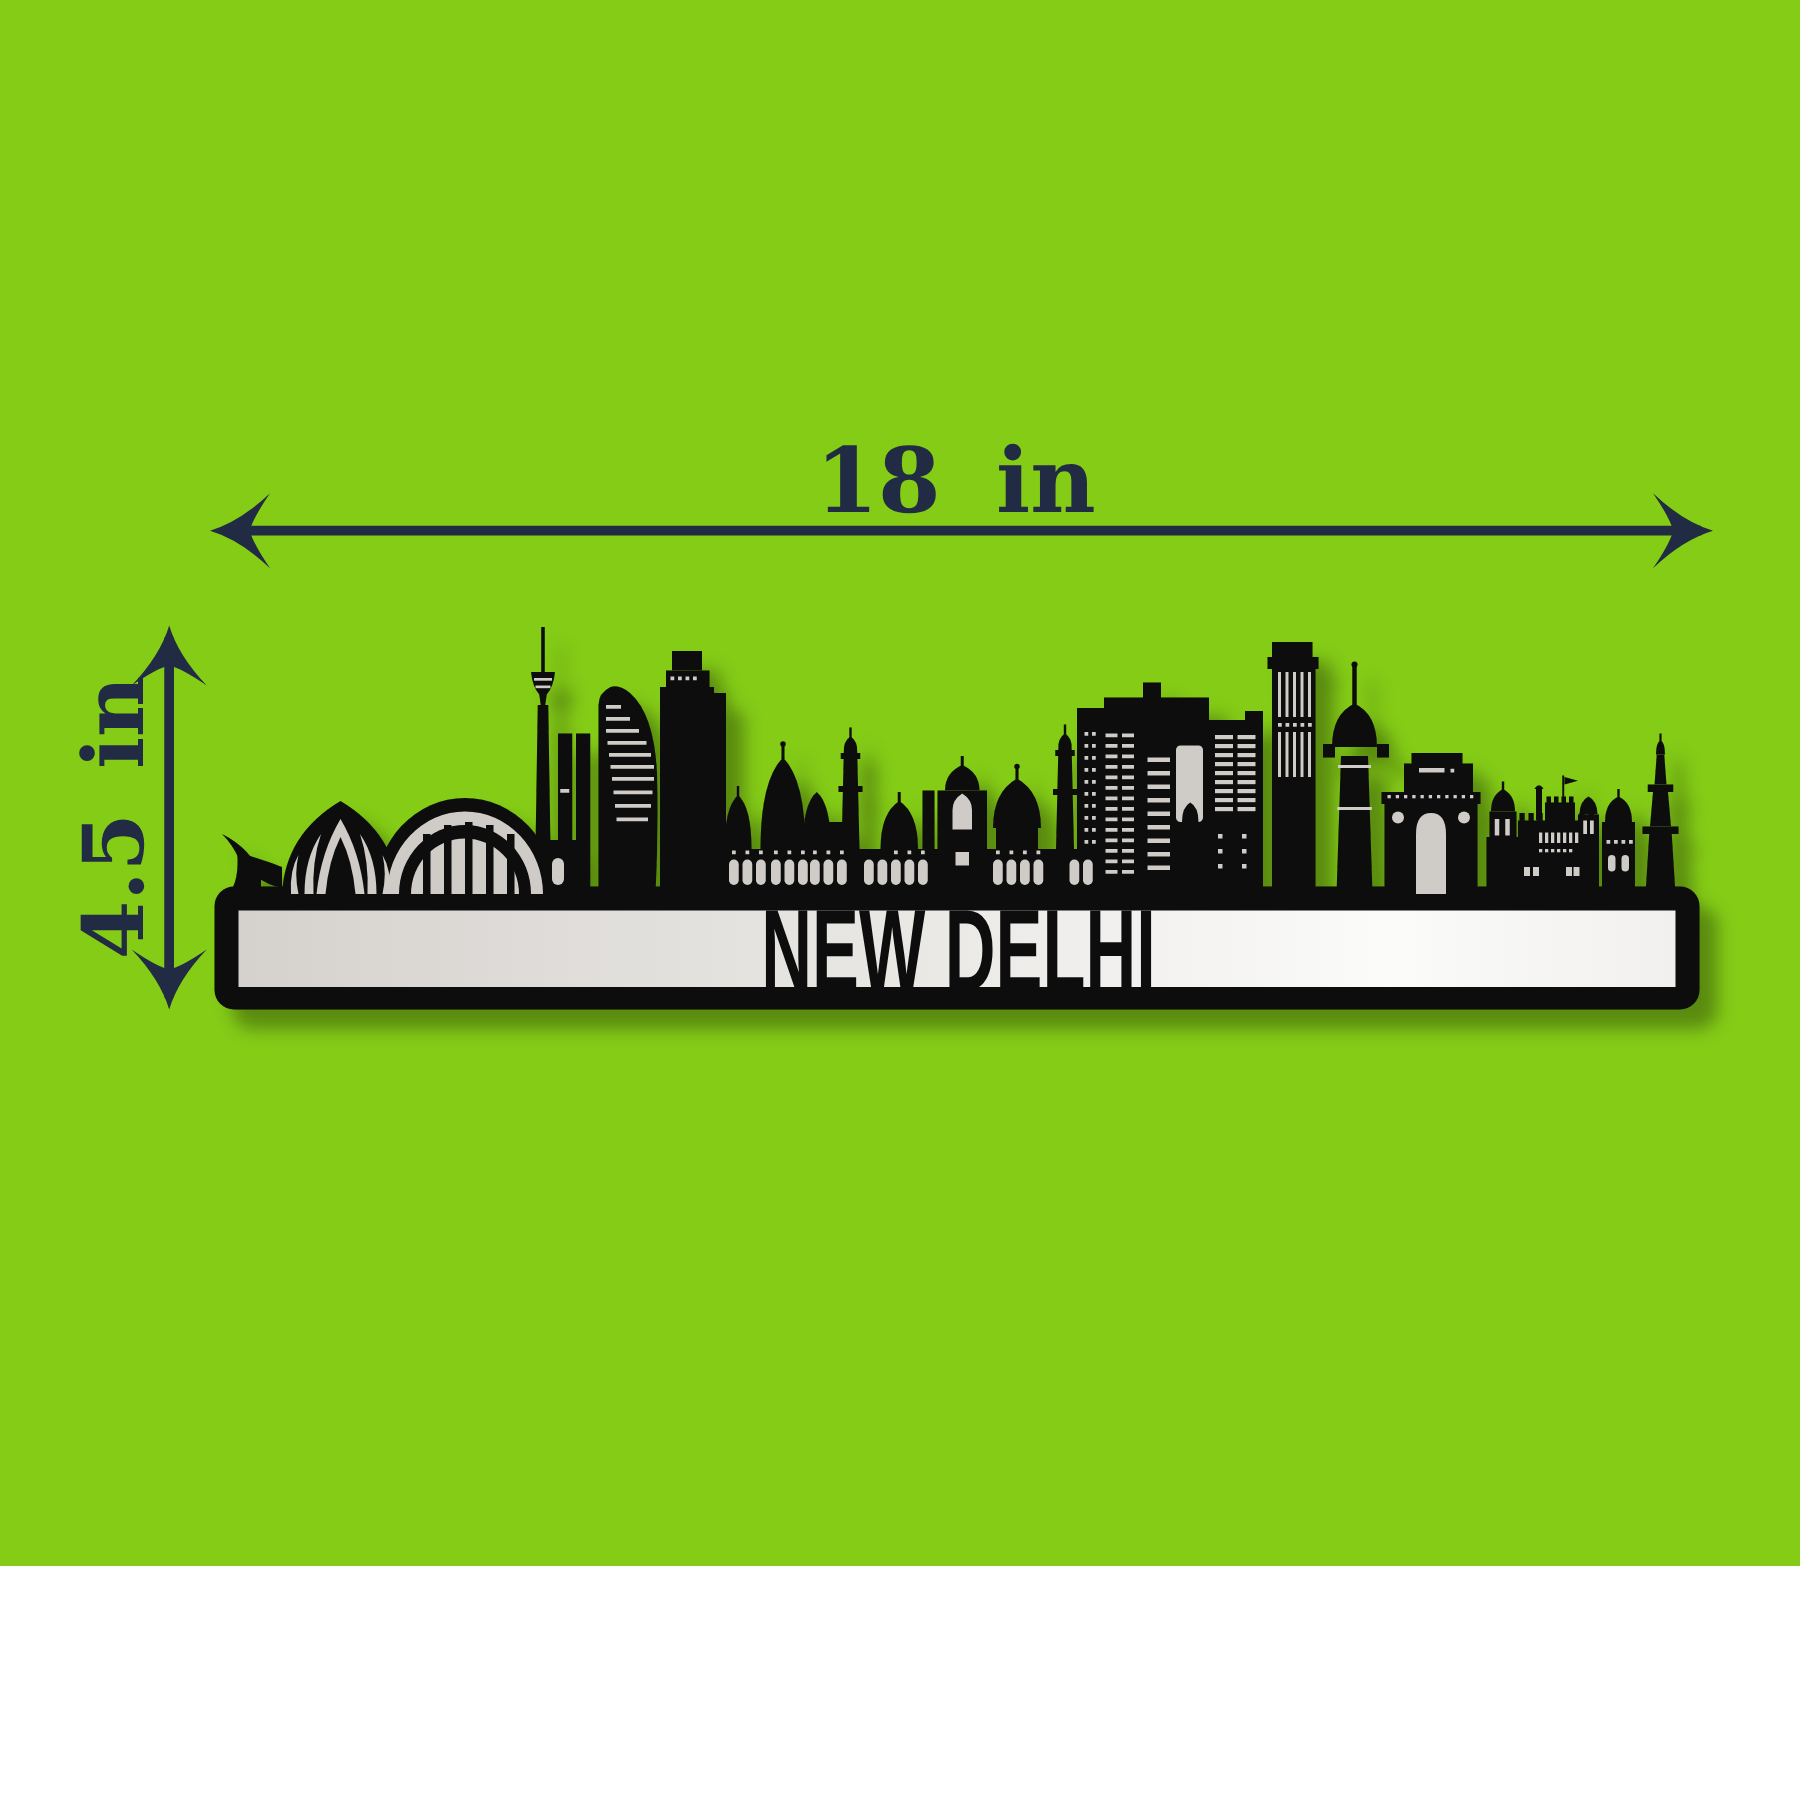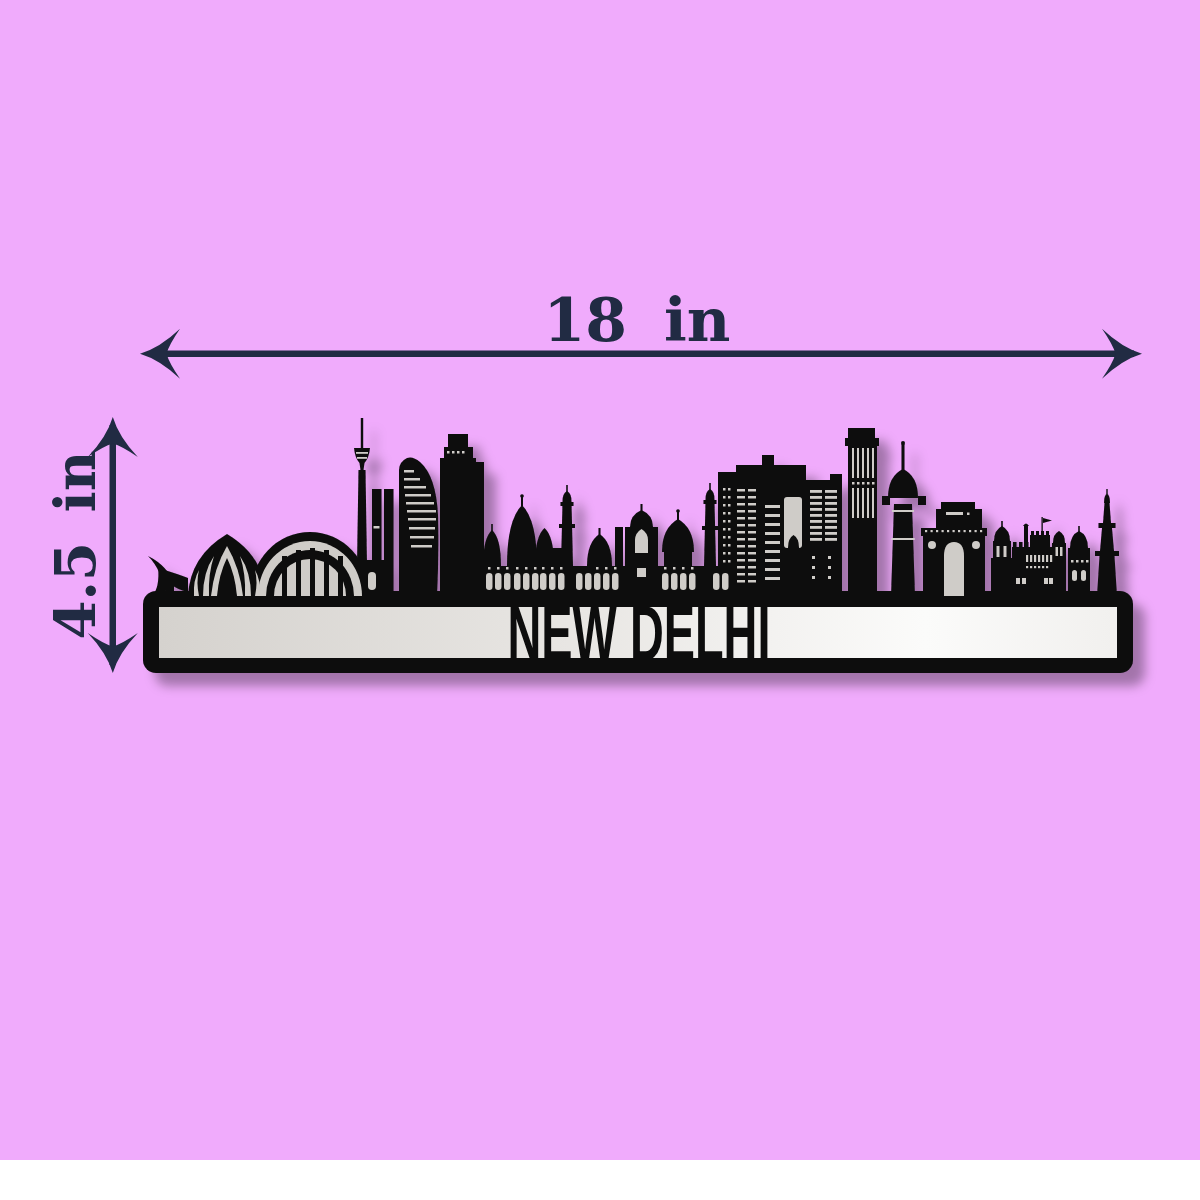--- a/index.html
+++ b/index.html
@@ -3,7 +3,7 @@
 <meta charset="utf-8">
 <style>
   html,body{margin:0;padding:0;background:#ffffff;}
-  .canvas{position:relative;width:1200px;height:1160px;background:#f0abfc;overflow:hidden;
+  .canvas{position:relative;width:1200px;height:1044px;background:#84cc16;overflow:hidden;
           font-family:"Liberation Sans", sans-serif;}
   svg{position:absolute;left:0;top:0;}
   .dim-label{font-family:"DejaVu Serif", serif;font-weight:700;font-size:60px;word-spacing:16px;}

